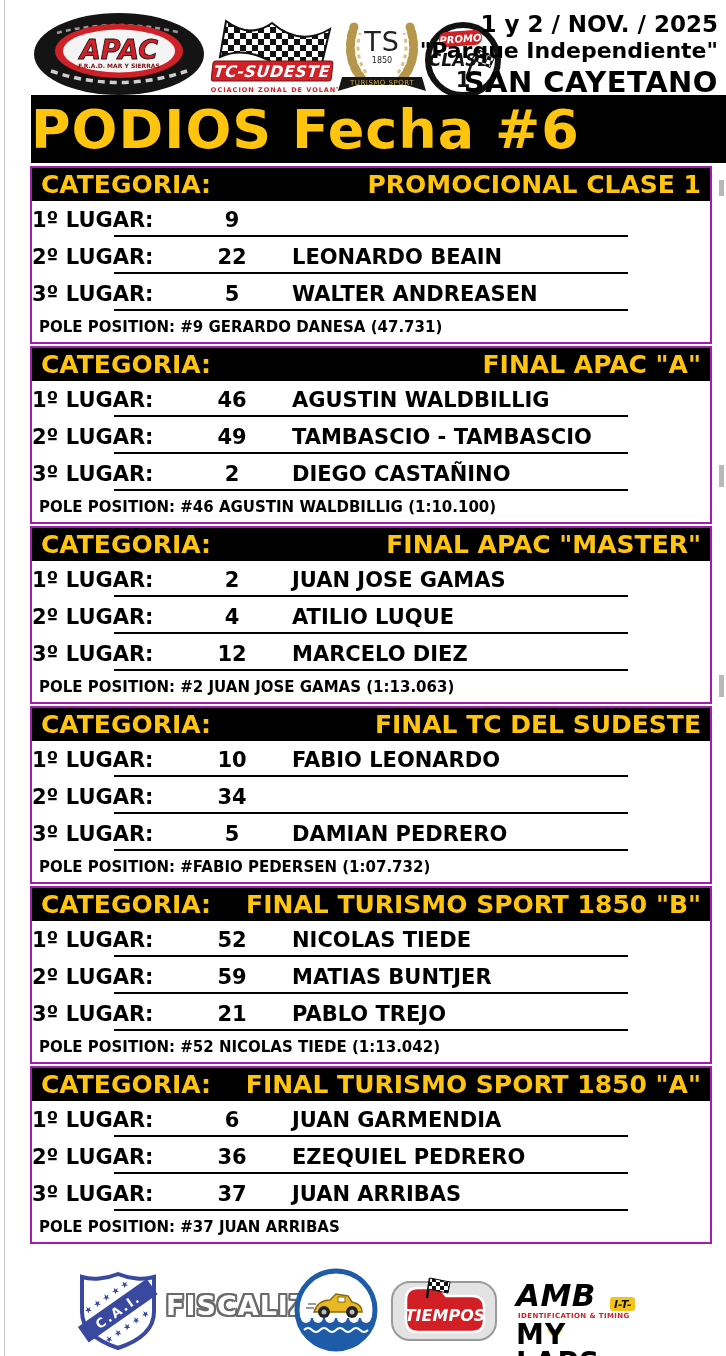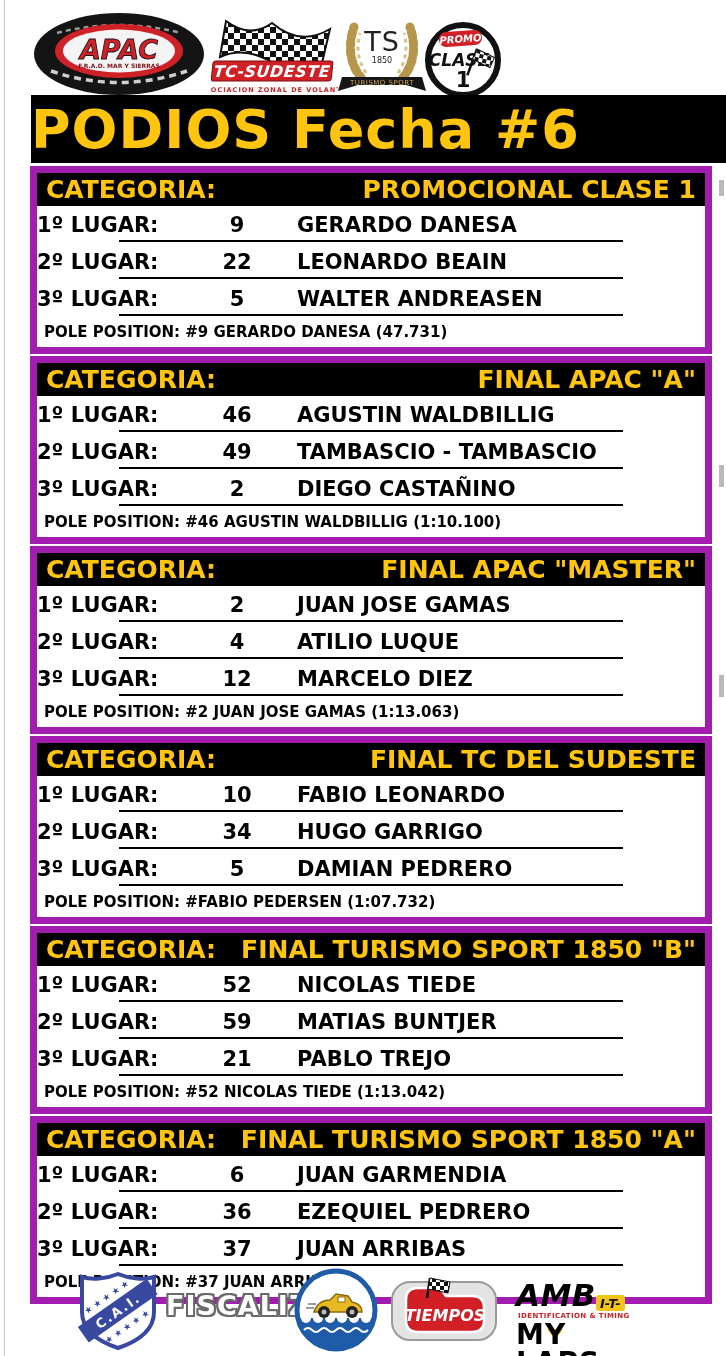--- a/index.html
+++ b/index.html
@@ -132,6 +132,11 @@
     </g>
   </svg>
 
+  <div class="header-text">
+    <div class="ht-date">1 y 2 / NOV. / 2025</div>
+    <div class="ht-venue">"Parque Independiente"</div>
+    <div class="ht-city">SAN CAYETANO</div>
+  </div>
 </div>
 
 <div class="banner">

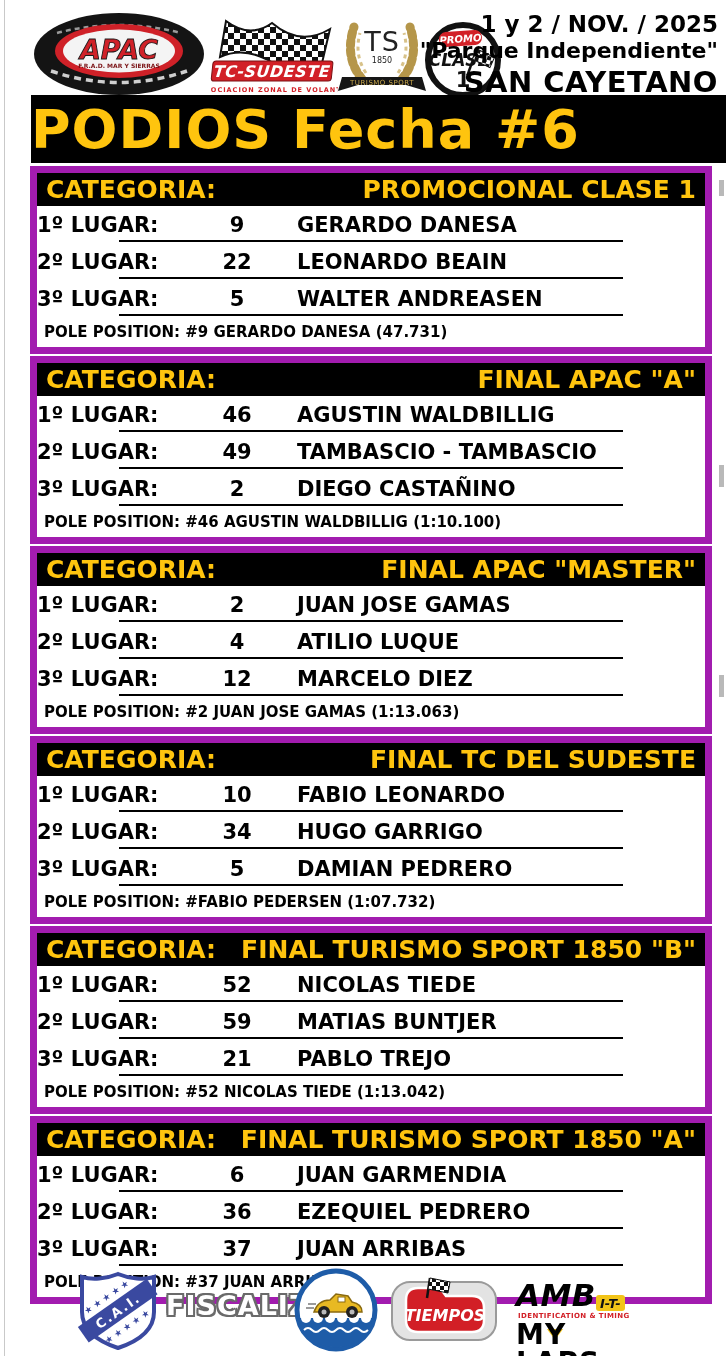--- a/index.html
+++ b/index.html
@@ -27,7 +27,7 @@
 
   
   .sections { position:absolute; left:30px; top:166px; width:682px; }
-  .section { border:7px solid #a21caf; margin-bottom:2px; background:#fff; }
+  .section { border:2px solid #a21caf; margin-bottom:2px; background:#fff; }
   .bar {
     height:33px; background:#000; display:flex; align-items:center;
     justify-content:space-between; padding:0 9px;

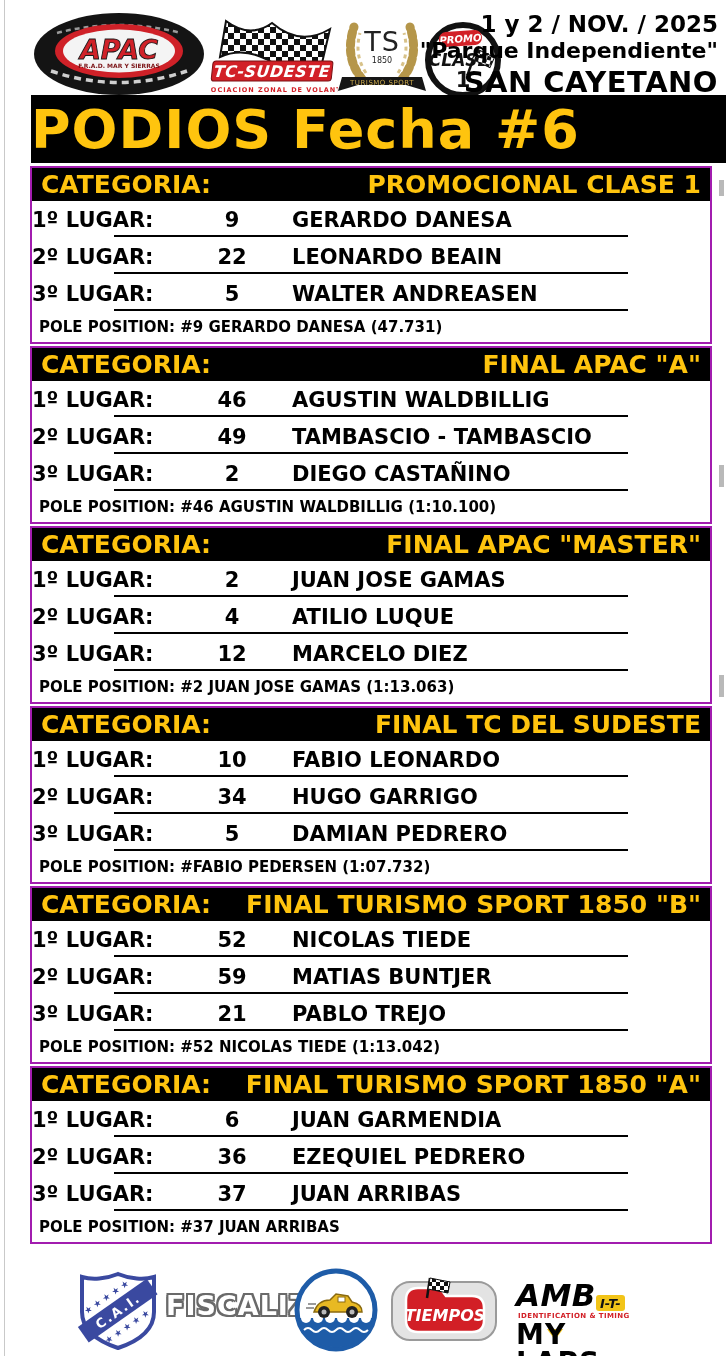--- a/index.html
+++ b/index.html
@@ -153,7 +153,6 @@
     <div class="row">
       <span class="place">1º LUGAR:</span>
       <span class="num">9</span>
-      <span class="name">GERARDO DANESA</span>
     </div>
     <div class="row">
       <span class="place">2º LUGAR:</span>

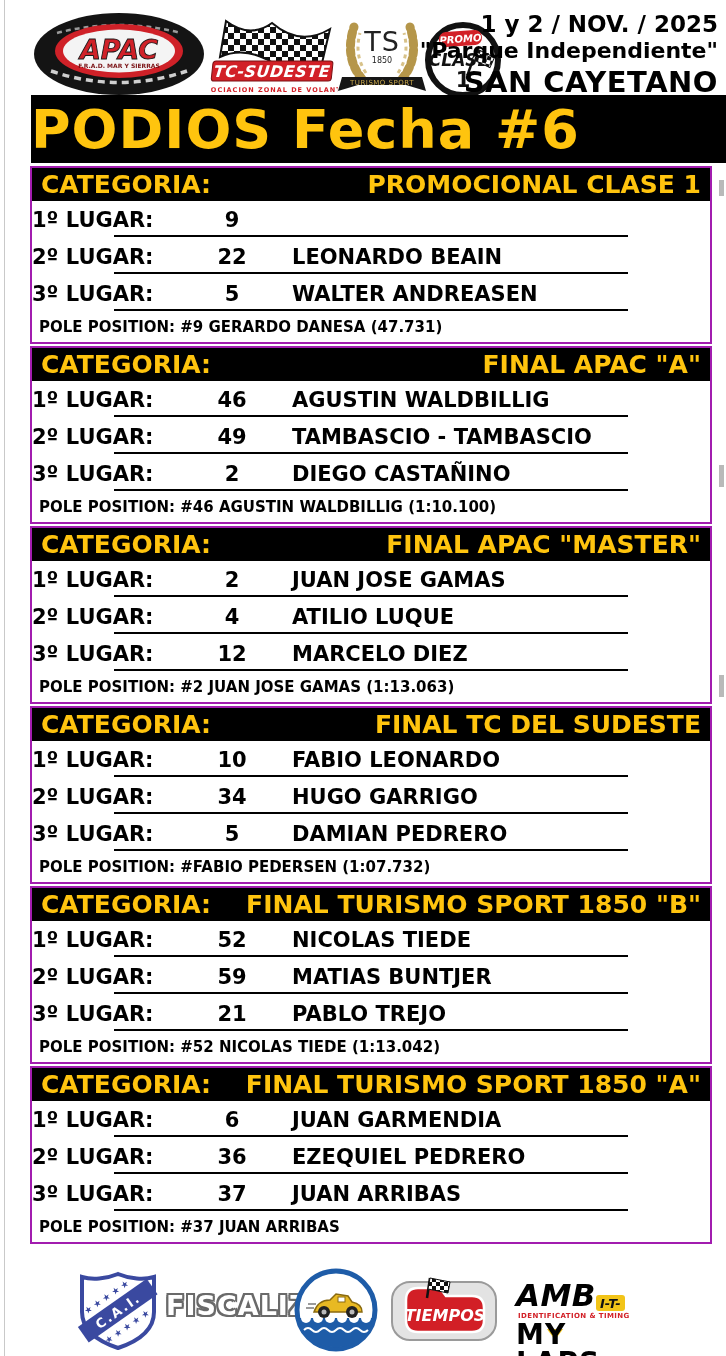--- a/index.html
+++ b/index.html
@@ -226,7 +226,6 @@
     <div class="row">
       <span class="place">2º LUGAR:</span>
       <span class="num">34</span>
-      <span class="name">HUGO GARRIGO</span>
     </div>
     <div class="row">
       <span class="place">3º LUGAR:</span>

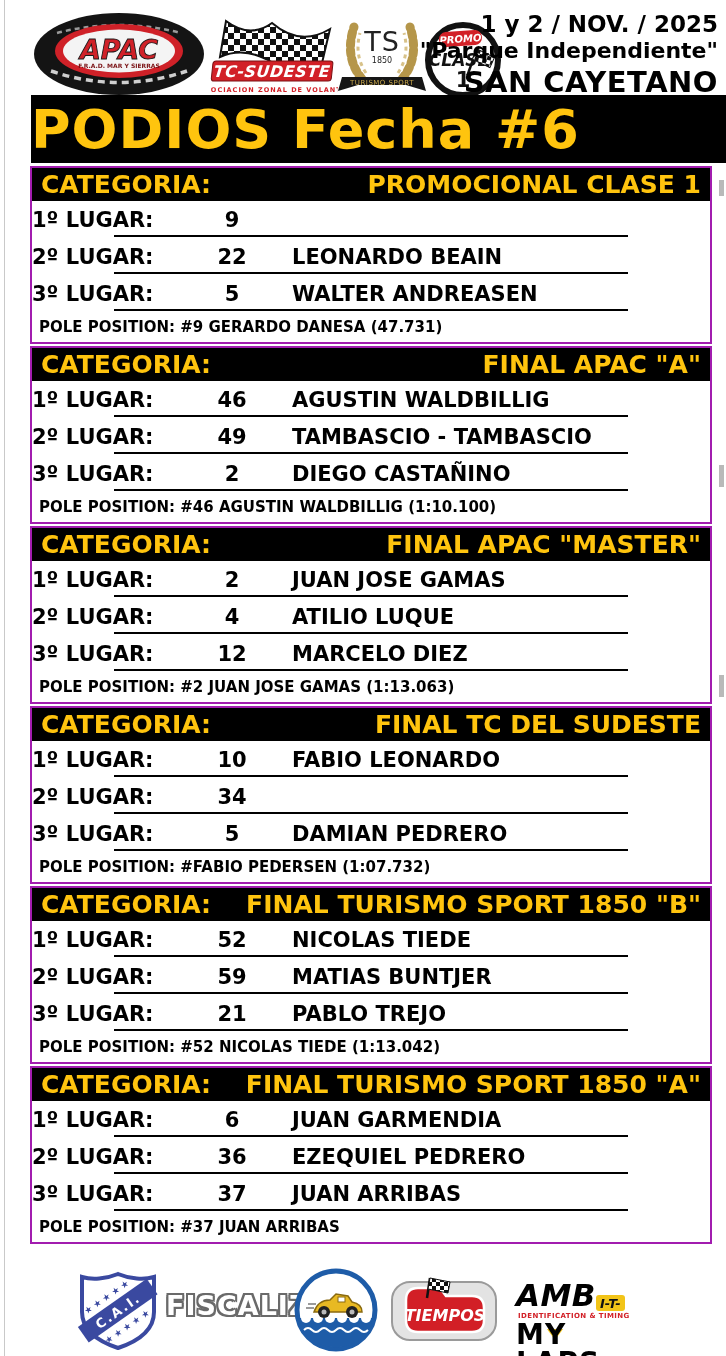--- a/index.html
+++ b/index.html
@@ -51,8 +51,8 @@
   .amb { position:absolute; left:516px; top:18px; width:130px; }
   .amb-top { display:flex; align-items:flex-end; line-height:1; }
   .amb-word { font-size:31px; font-weight:bold; font-style:italic; letter-spacing:0.5px; }
-  .amb-badge { background:#f2c418; color:#111; font-size:13px; font-weight:bold; font-style:italic;
-               padding:2px 4px 1px 4px; border-radius:3px; margin-left:0; margin-top:4px; }
+  .amb-badge { background:#f2c418; color:#111; font-size:11px; font-weight:bold; font-style:italic;
+               padding:2px 4px 1px 4px; border-radius:3px; margin-left:14px; margin-top:4px; }
   .amb-sub { color:#d22027; font-size:7px; font-weight:bold; letter-spacing:0.4px; margin:1px 0 1px 2px; white-space:nowrap; }
   .mylaps { font-size:28px; font-weight:bold; letter-spacing:1px; line-height:1; }
   .y-wrap { position:relative; display:inline-block; }

